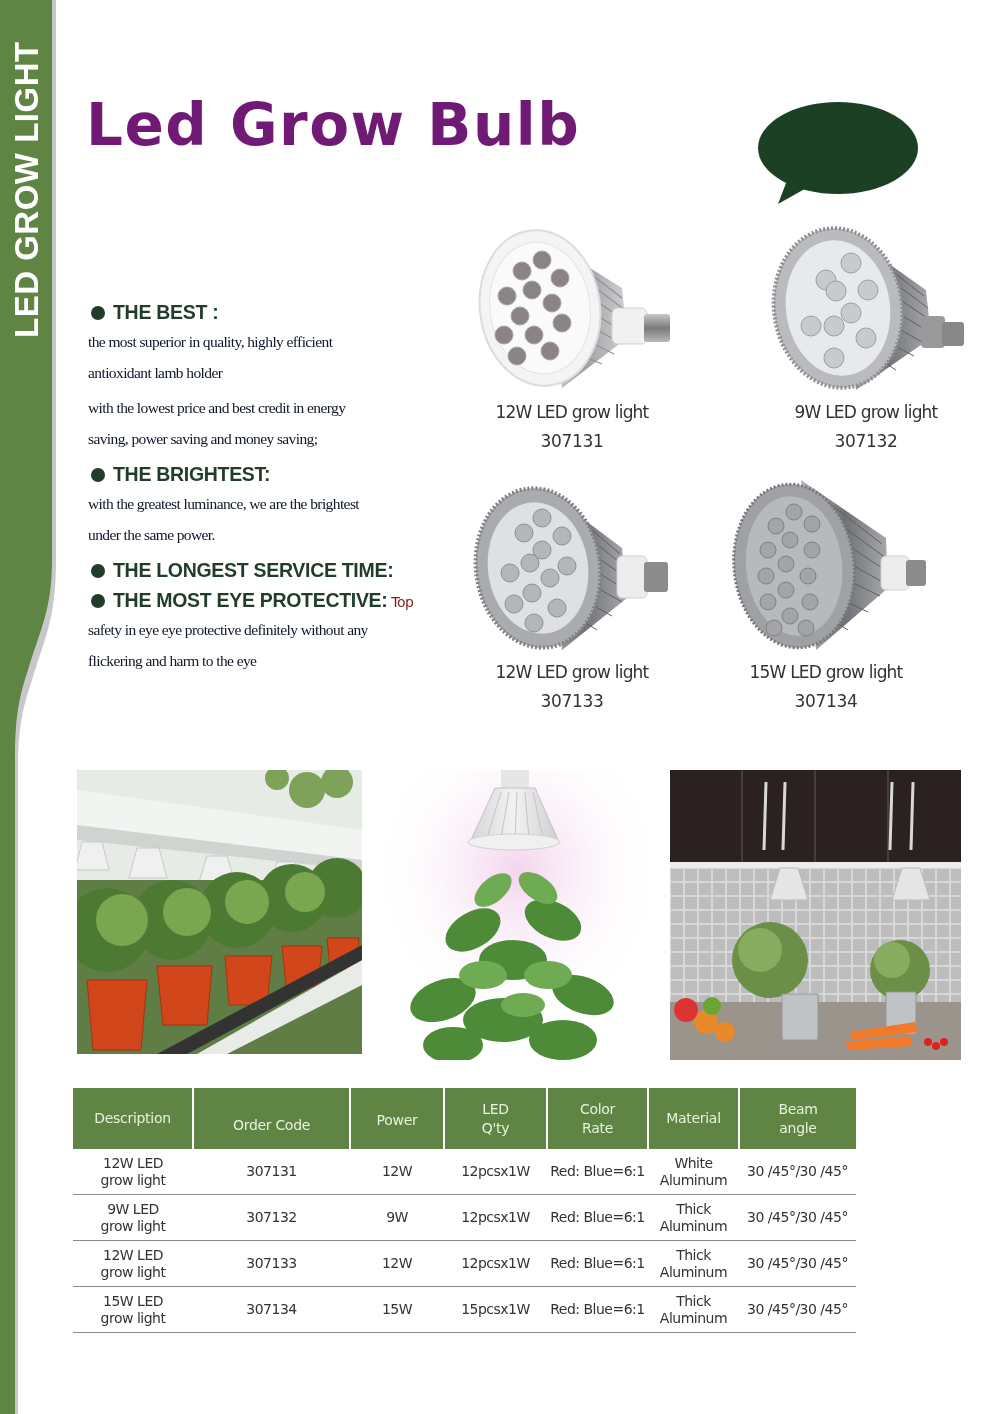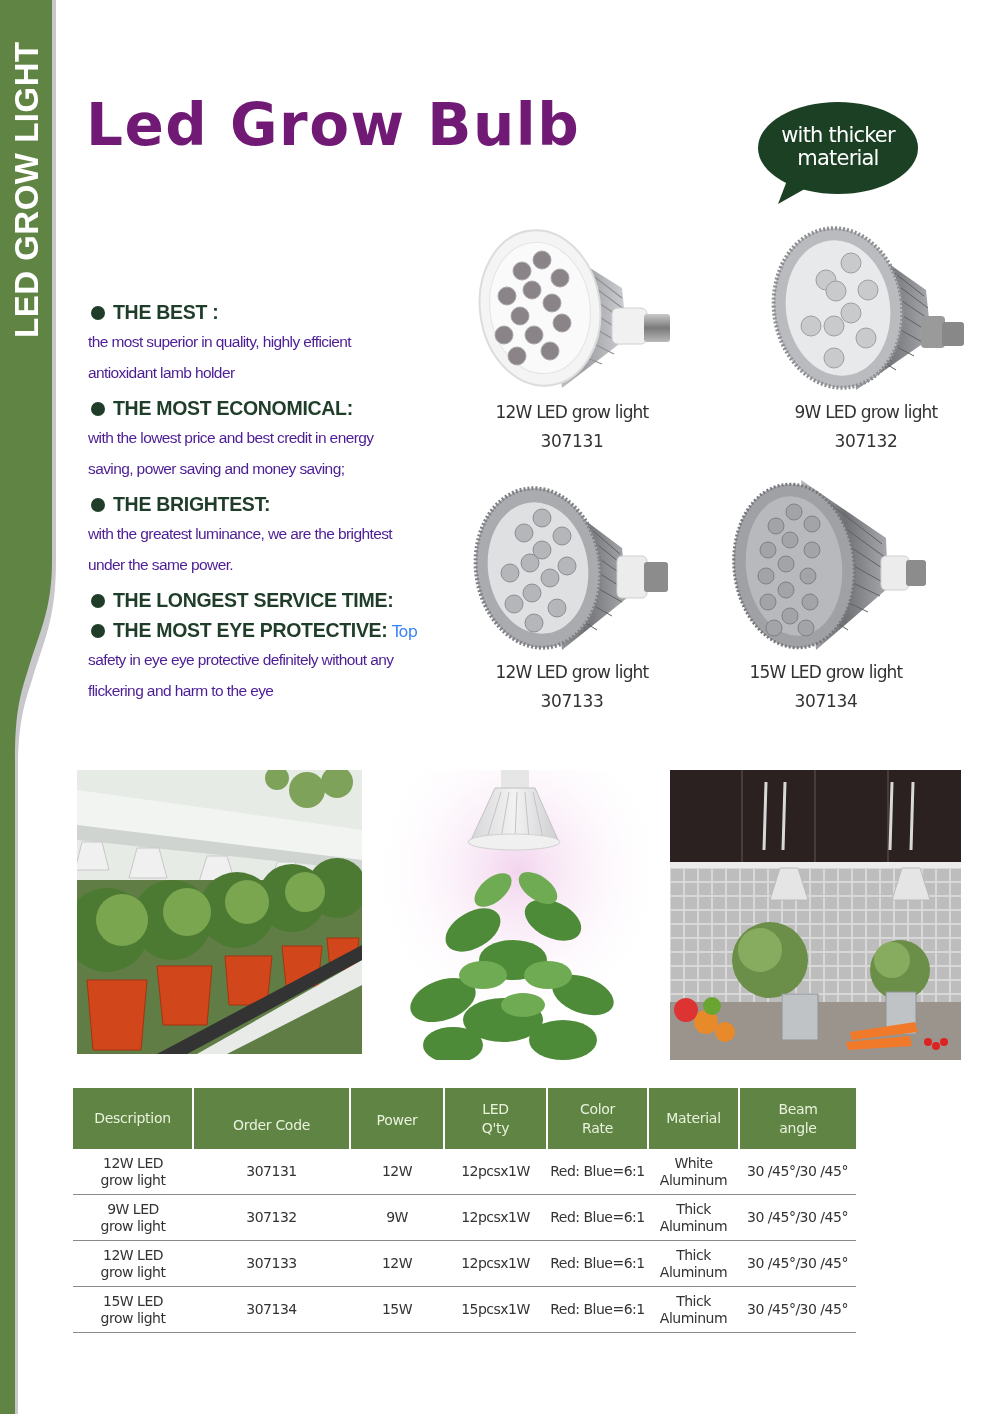--- a/index.html
+++ b/index.html
@@ -99,10 +99,6 @@
     <ellipse cx="90" cy="48" rx="80" ry="46" fill="#1b4024"></ellipse>
     <path d="M40 78 L30 104 L62 86 Z" fill="#1b4024"></path>
   </svg>
-  <div class="bubble-text">
-    <div>with thicker</div>
-    <div>material</div>
-  </div>
 </div>
 
 <div class="features">

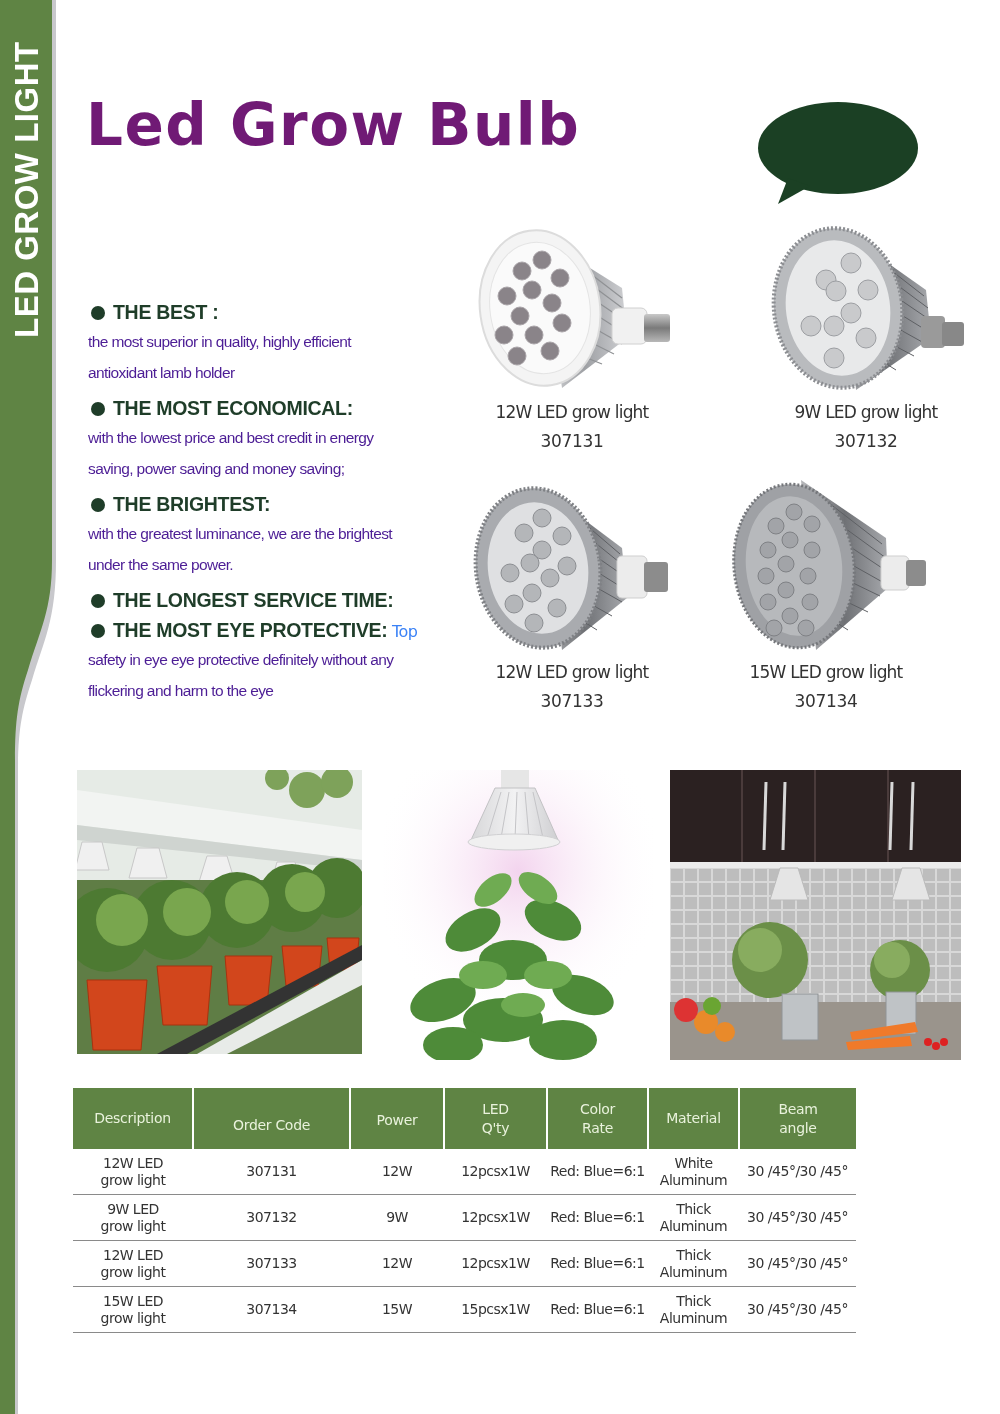--- a/index.html
+++ b/index.html
@@ -46,7 +46,7 @@
     color: #3b82f6; letter-spacing: -0.6px;
   }
   .feature-body {
-    font-family: Liberation Sans, sans-serif; font-size: 15.5px; color: #4c1d95;
+    font-family: Liberation Serif, serif; font-size: 15.5px; color: #0f172a;
     line-height: 30.5px; letter-spacing: -0.6px; margin-bottom: 5px; white-space: nowrap;
   }
   

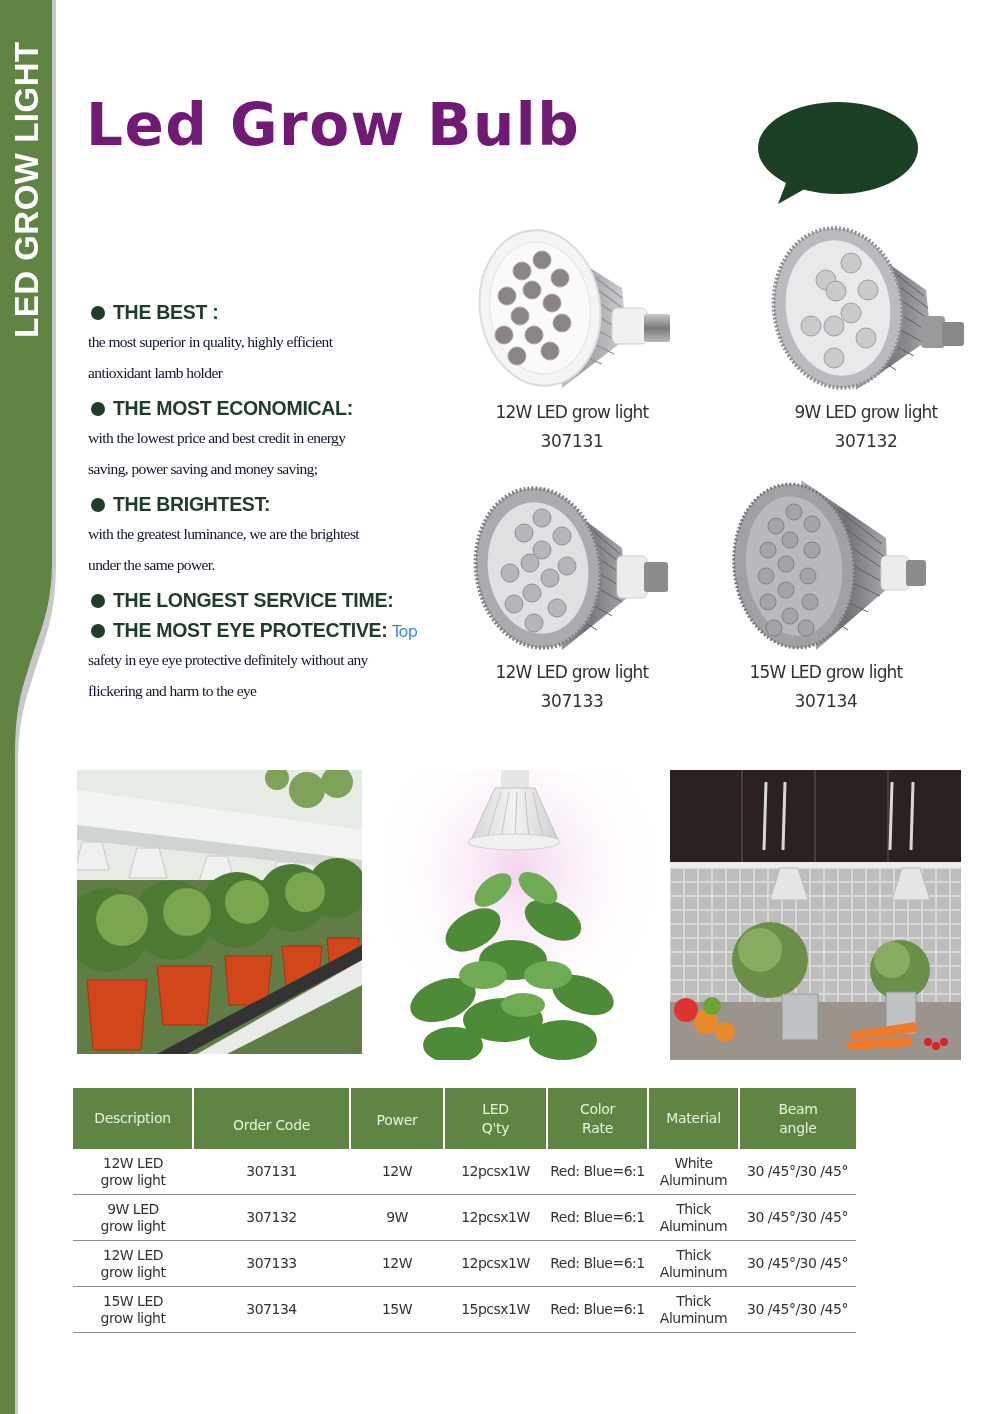--- a/index.html
+++ b/index.html
@@ -110,7 +110,6 @@
     </div>
   </div>
   <div>
-    <div class="feature-heading"><span class="dot"></span><span>THE MOST ECONOMICAL:</span></div>
     <div class="feature-body">
       <div>with the lowest price and best credit in energy</div>
       <div>saving, power saving and money saving;</div>

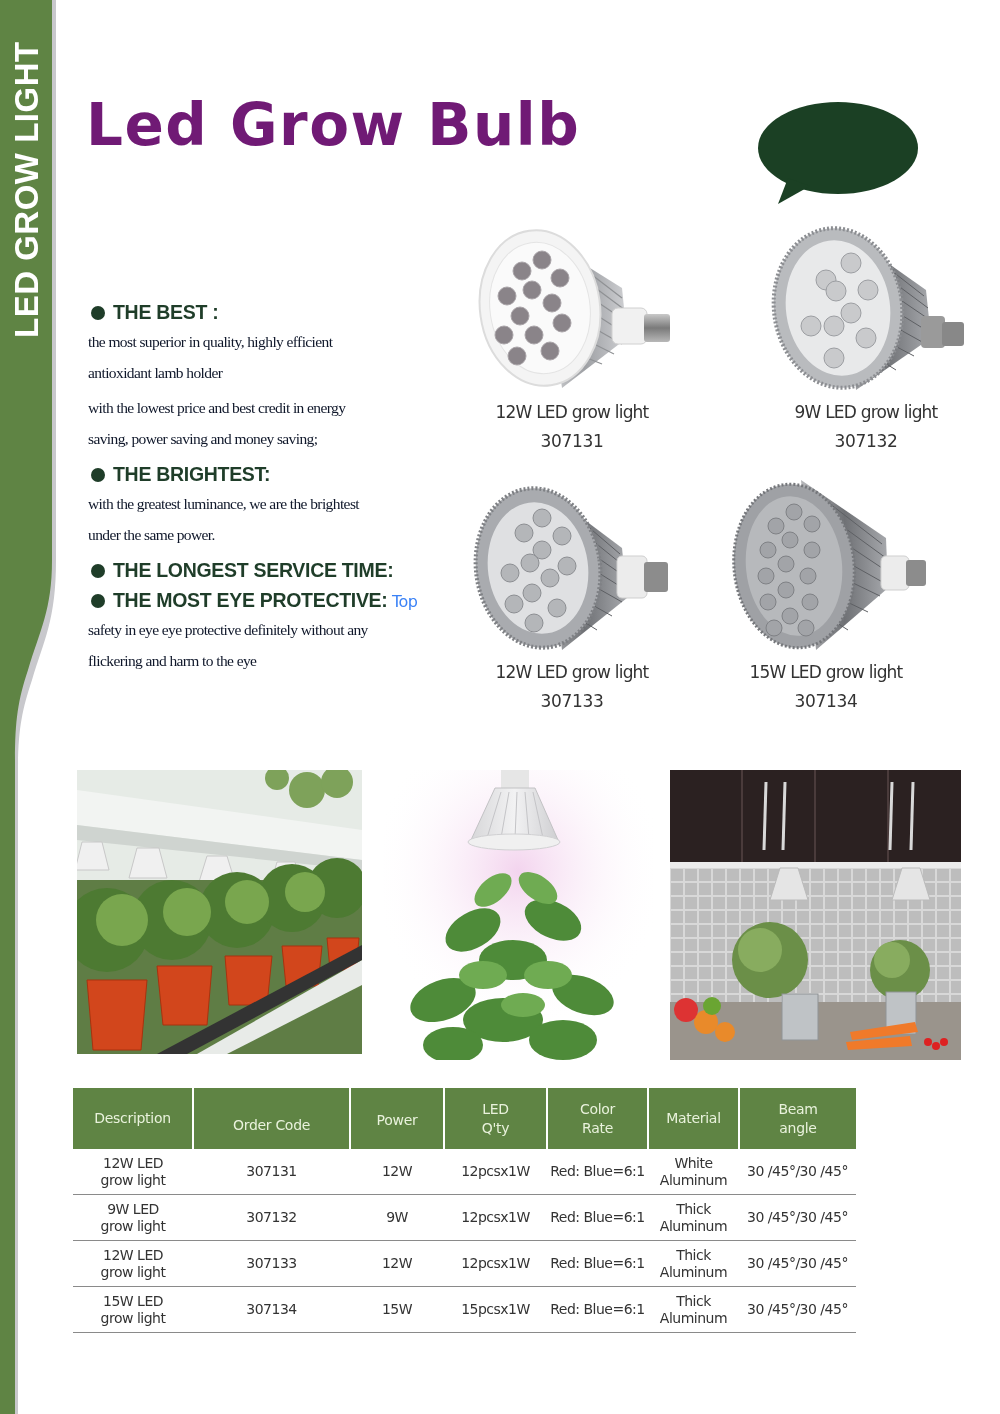--- a/index.html
+++ b/index.html
@@ -42,8 +42,8 @@
     background: #1f3d29; margin: 0 8px 0 3px; vertical-align: -1px;
   }
   .feature-heading .tail {
-    font-family: "DejaVu Sans", sans-serif; font-weight: normal; font-size: 16px;
-    color: #3b82f6; letter-spacing: -0.6px;
+    font-family: "DejaVu Sans", sans-serif; font-weight: normal; font-size: 14px;
+    color: #7f1d1d; letter-spacing: -0.6px;
   }
   .feature-body {
     font-family: Liberation Serif, serif; font-size: 15.5px; color: #0f172a;

